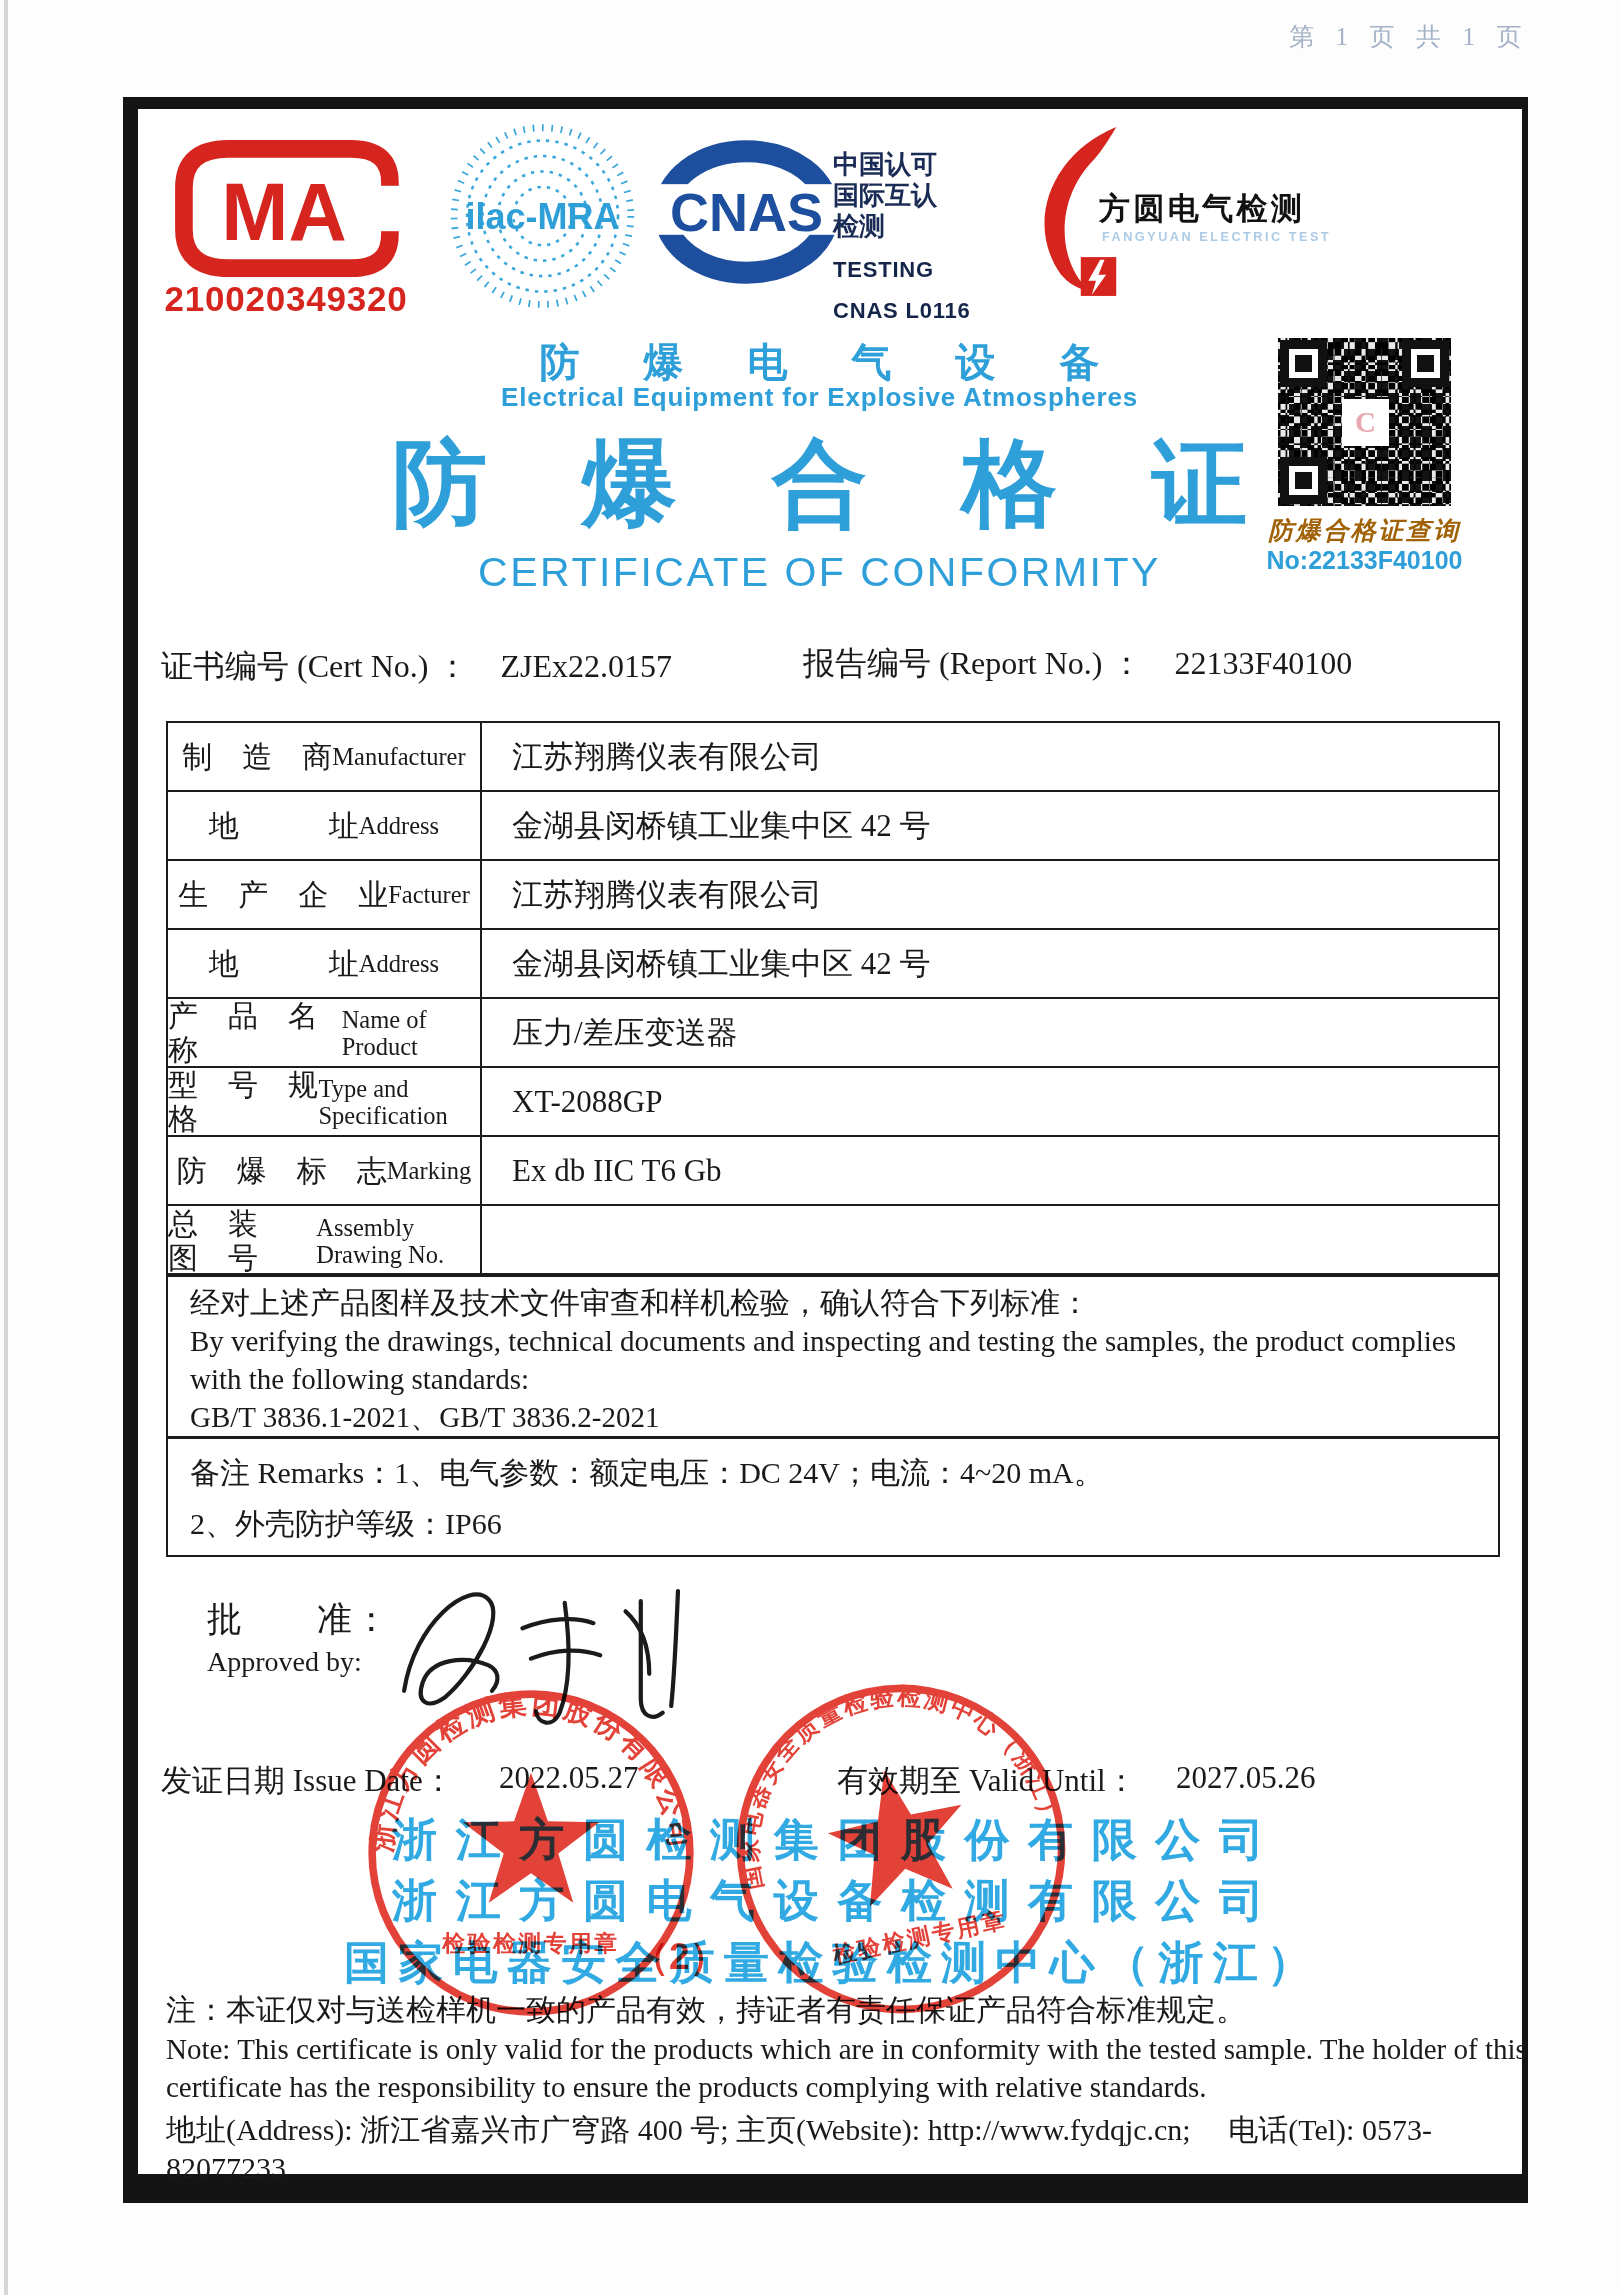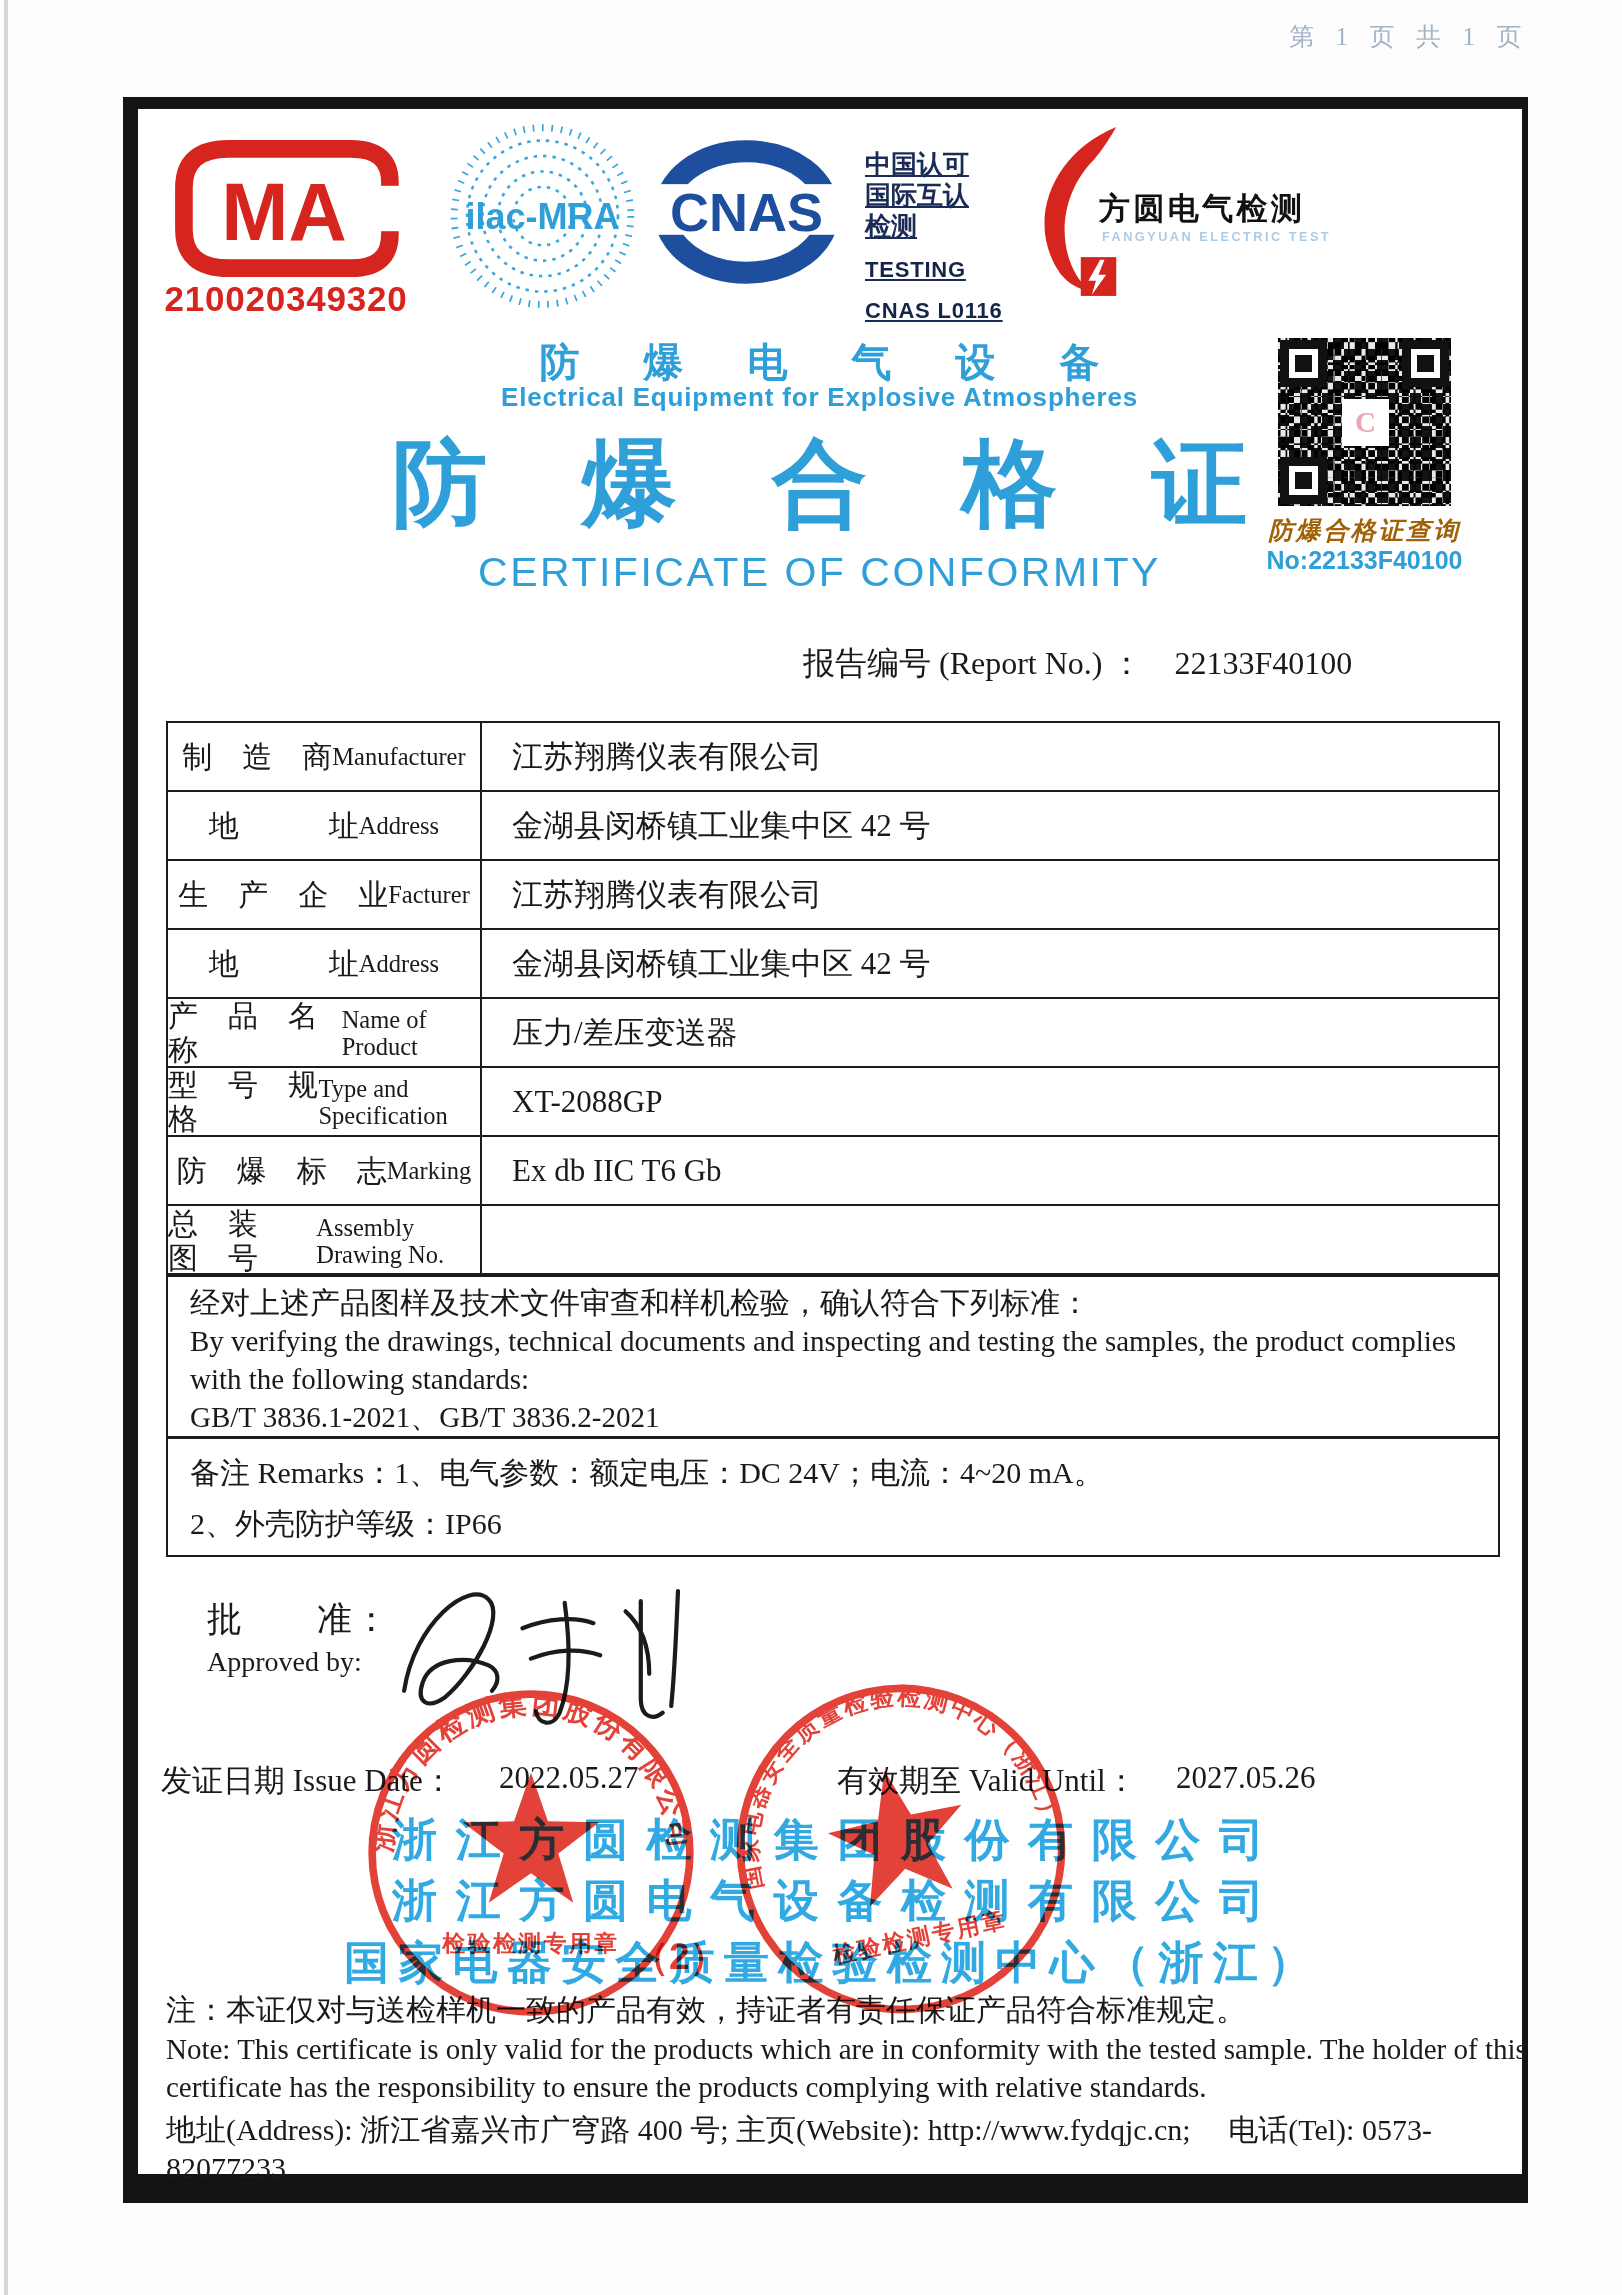--- a/index.html
+++ b/index.html
@@ -21,8 +21,8 @@
               color:#d6251f;font-family:"Liberation Sans",sans-serif;letter-spacing:0.8px;}
   .ilac-svg{left:448px;top:120px;width:189px;height:193px;}
   .cnas-svg{left:652px;top:140px;width:189px;height:144px;}
-  .cnas-text{left:865px;top:149px;width:220px;font-family:"Liberation Sans",sans-serif;
-             color:#1a2b55;font-weight:bold;text-decoration:underline;}
+  .cnas-text{left:833px;top:149px;width:220px;font-family:"Liberation Sans",sans-serif;
+             color:#1a2b55;font-weight:bold;}
   .cnas-text .cn{font-size:26px;line-height:31px;}
   .cnas-text .en{font-size:22px;line-height:26px;letter-spacing:0.8px;margin-top:15px;color:#15254a;}
   .fy-svg{left:1013px;top:122px;width:144px;height:179px;}

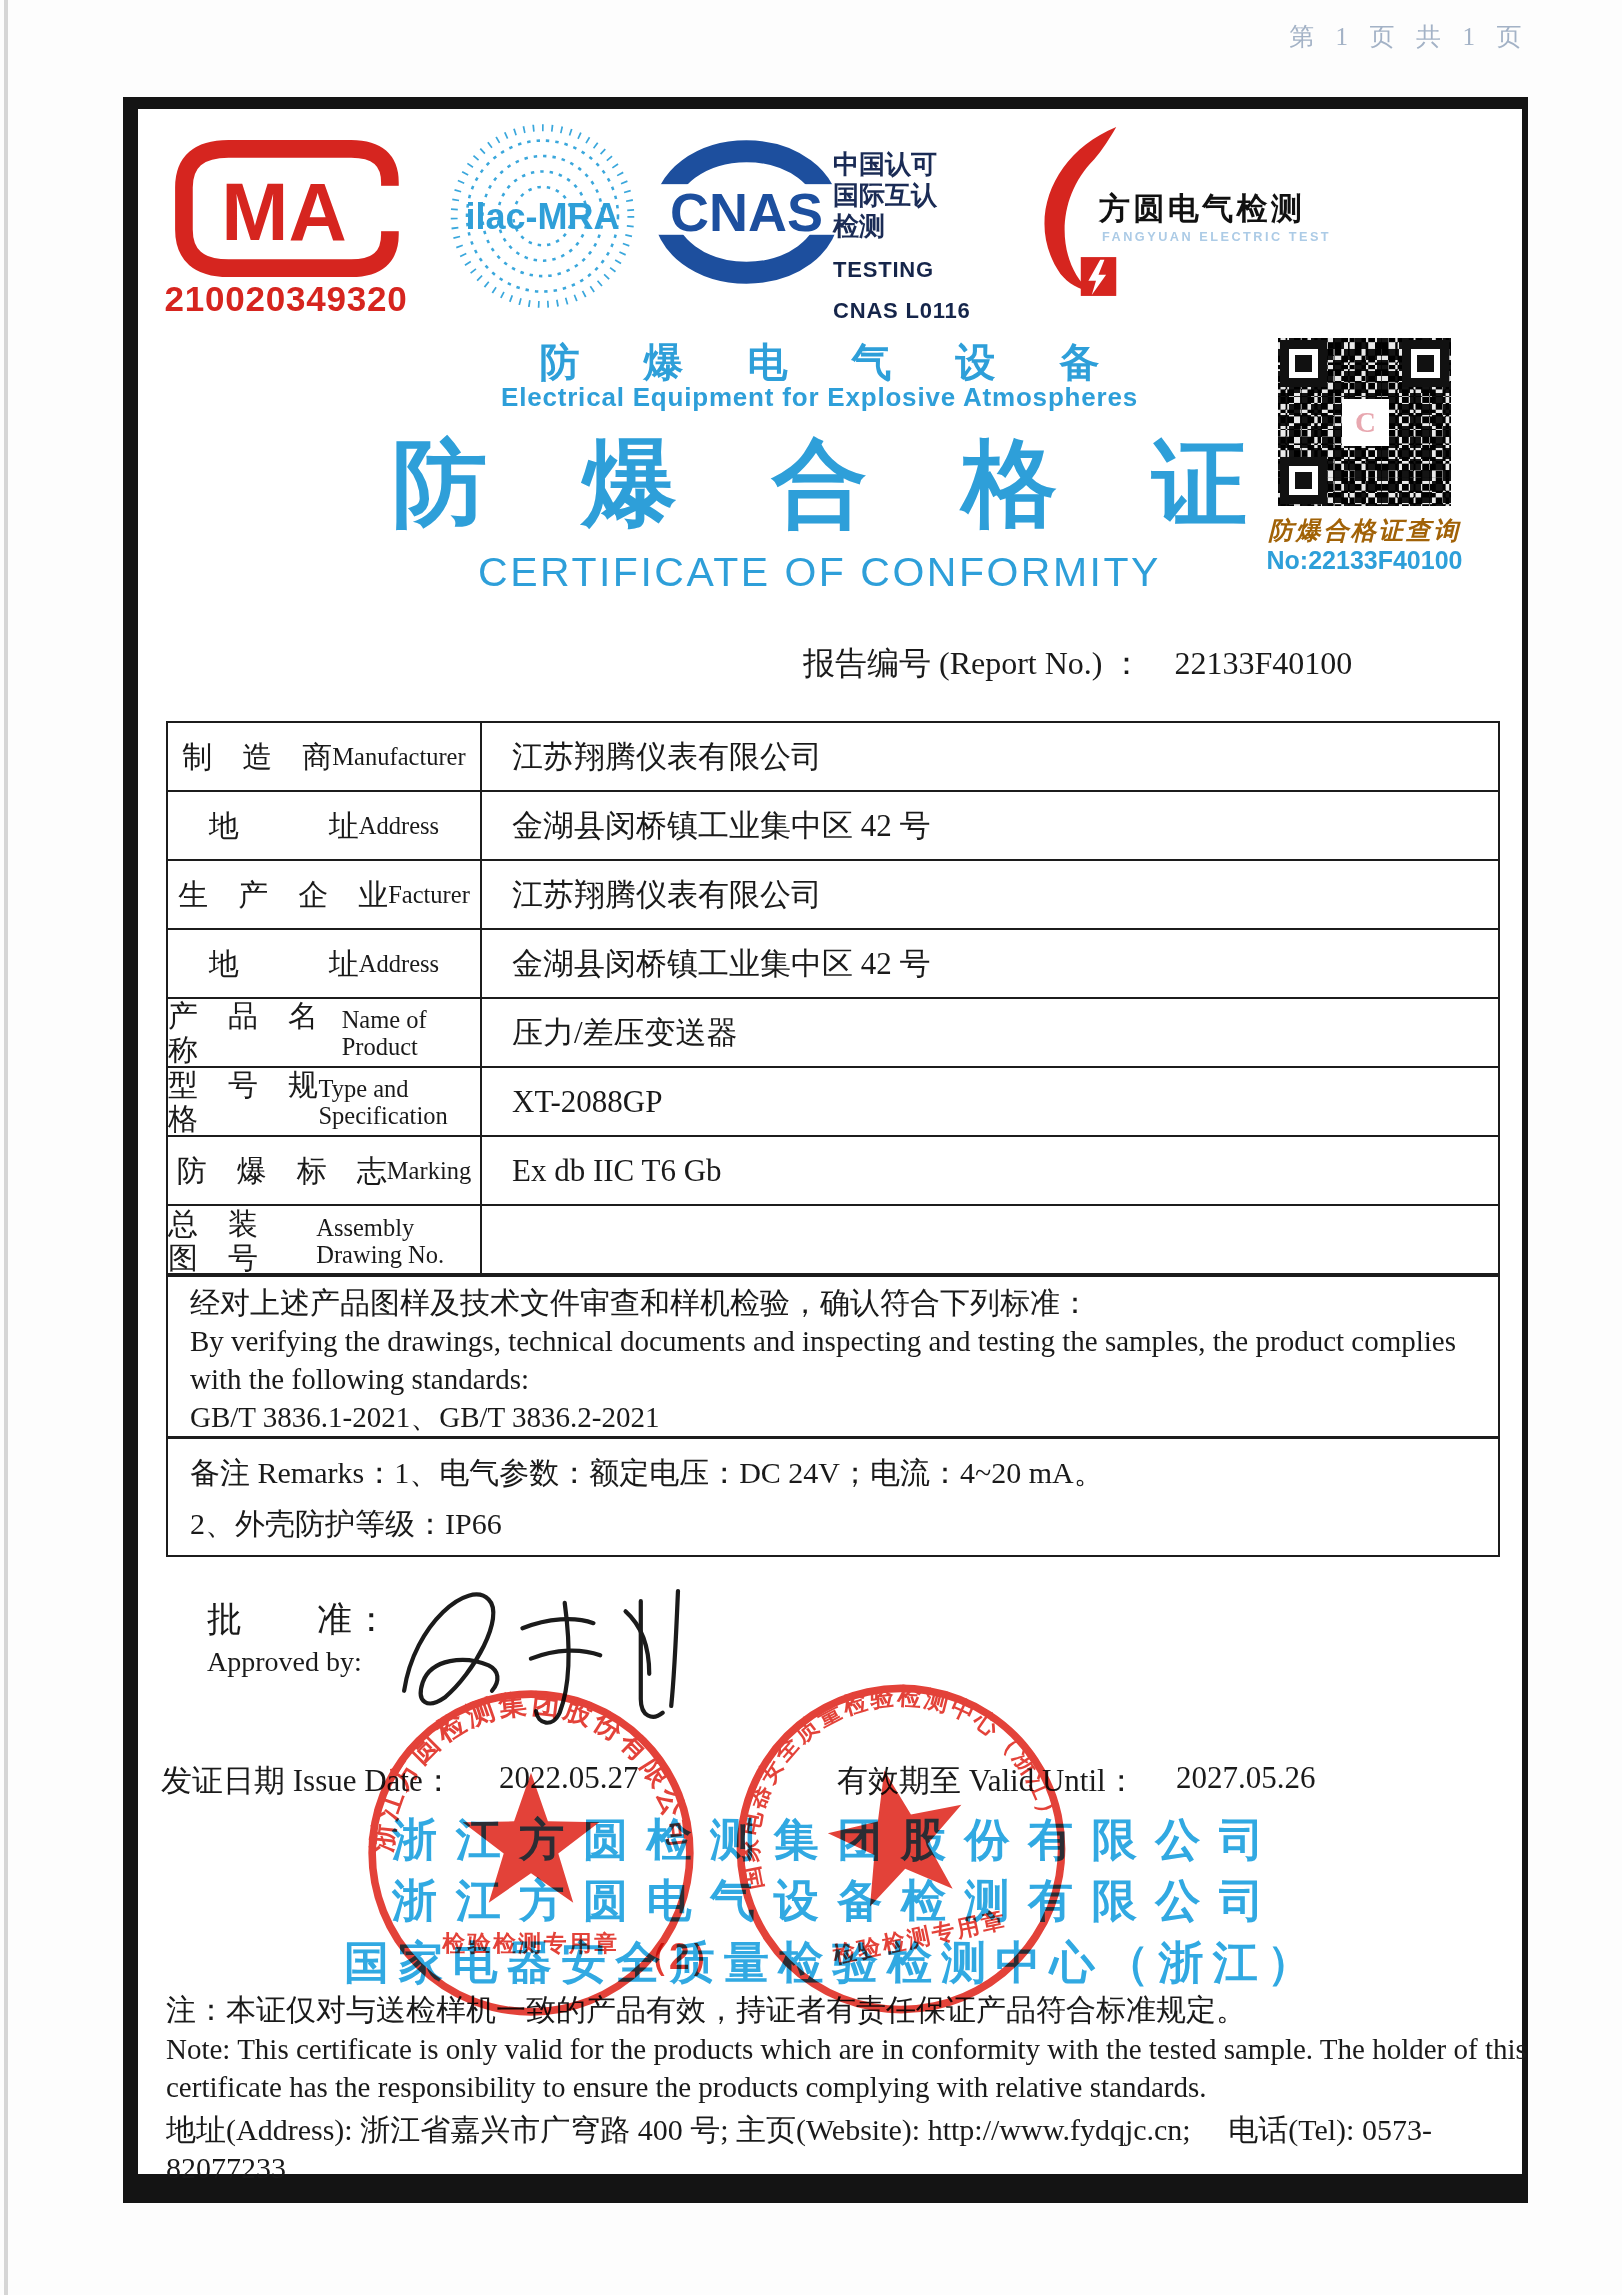--- a/index.html
+++ b/index.html
@@ -174,6 +174,10 @@
   <div class="abs qr-caption">防爆合格证查询</div>
   <div class="abs qr-number">No:22133F40100</div>
 
+  <div class="abs cert-left">
+    <span>证书编号 (Cert No.) ：</span>
+    <span class="cert-value">ZJEx22.0157</span>
+  </div>
   <div class="abs cert-right">
     <span>报告编号 (Report No.) ：</span>
     <span class="cert-value">22133F40100</span>

